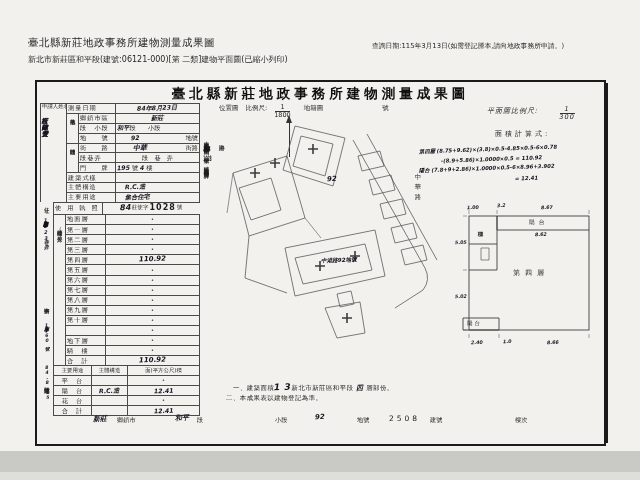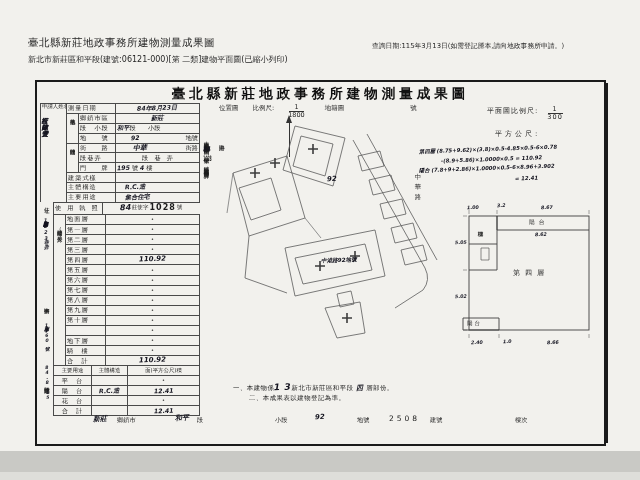--- a/index.html
+++ b/index.html
@@ -254,7 +254,7 @@
       <span>本建物平面圖及建物面積係依使用執照</span><span class="hand tcy" style="font-size:7px;">84</span><span>莊使字第</span><span class="tcy" style="font-size:7.5px;font-weight:600;">1028</span><span>號設計圖暨竣工平面圖轉繪計算</span>
     </div>
 
-    <div class="abs" style="left:182px;top:22px;display:flex;align-items:flex-start;gap:14px;font-size:6.5px;">
+    <div class="abs" style="left:182px;top:22px;display:flex;align-items:flex-start;gap:7px;font-size:6.5px;">
       <span>位置圖</span>
       <span>比例尺:</span>
       <span class="frac">

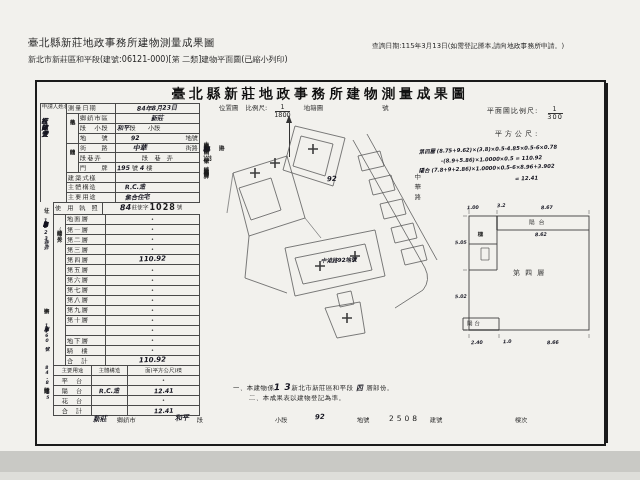--- a/index.html
+++ b/index.html
@@ -303,7 +303,7 @@
     <span class="abs vt maplab" style="left:376px;top:86px;height:92px;letter-spacing:10px;font-size:6.4px;">中華路</span>
     <span class="abs hand" style="left:284px;top:175px;font-size:5.6px;">中港路92地號</span>
 
-    <div class="abs" style="left:450px;top:24px;display:flex;align-items:flex-start;gap:9px;font-size:7px;letter-spacing:1px;">
+    <div class="abs" style="left:450px;top:24px;display:flex;align-items:flex-start;gap:21px;font-size:7px;letter-spacing:1px;font-style:italic;">
       <span>平面圖比例尺:</span>
       <span class="frac">
         <span class="num">1</span>

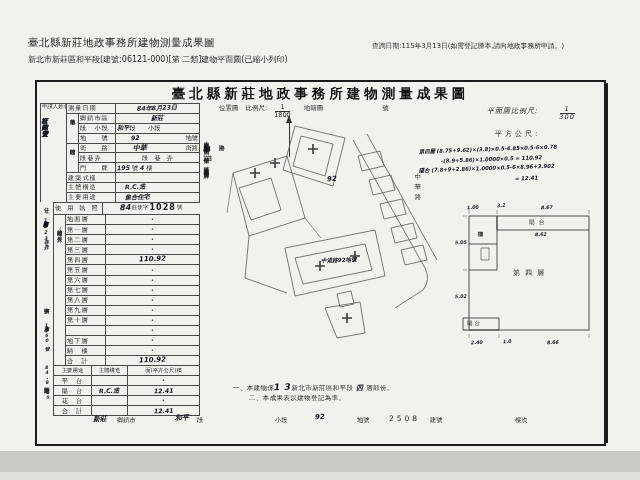--- a/index.html
+++ b/index.html
@@ -310,7 +310,7 @@
         <span>300</span>
       </span>
     </div>
-    <div class="abs" style="left:458px;top:47px;font-size:7px;letter-spacing:3px;">平方公尺:</div>
+    <div class="abs" style="left:458px;top:47px;font-size:7px;letter-spacing:3px;">面積計算式:</div>
     <div class="abs" style="left:382px;top:63px;width:192px;font-size:5.3px;line-height:1.8;">
       <div class="hand">第四層 (8.75+9.62)×(3.8)×0.5-4.85×0.5-6×0.78</div>
       <div class="hand" style="margin-left:22px;">-(8.9+5.86)×1.0000×0.5 = 110.92</div>

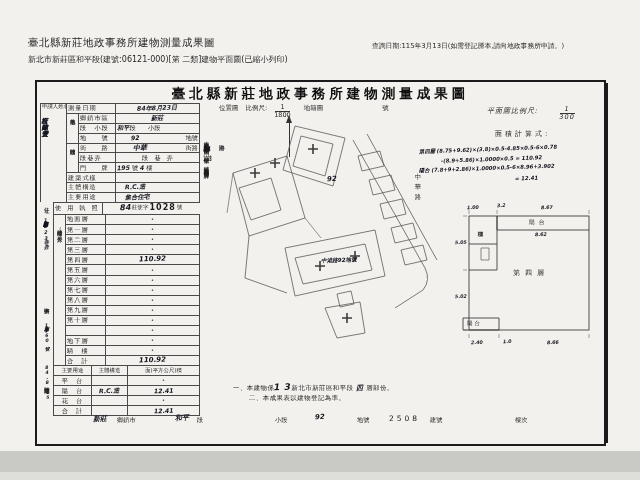--- a/index.html
+++ b/index.html
@@ -347,7 +347,7 @@
     </div>
 
     <div class="abs notes" style="left:196px;top:300px;">
-      <span>一、本建物係</span><span class="hand" style="font-size:9px;font-weight:700;">1 3</span><span>新北市新莊區和平段</span>
+      <span>一、建築面積</span><span class="hand" style="font-size:9px;font-weight:700;">1 3</span><span>新北市新莊區和平段</span>
       <span class="hand" style="font-size:7px;">四</span>
       <span>層部份。</span>
     </div>

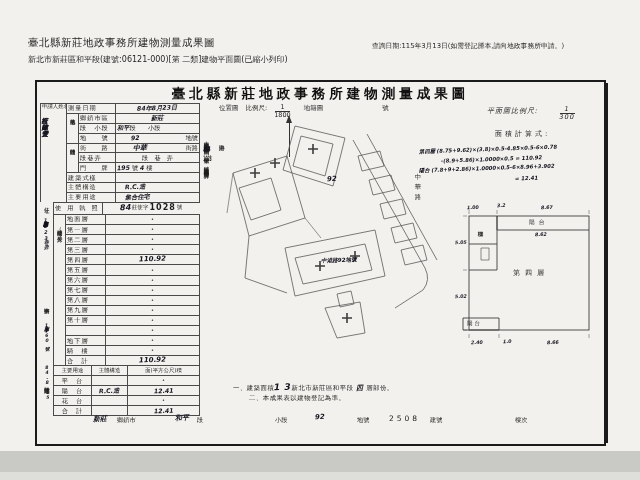--- a/index.html
+++ b/index.html
@@ -351,7 +351,7 @@
       <span class="hand" style="font-size:7px;">四</span>
       <span>層部份。</span>
     </div>
-    <div class="abs notes" style="left:212px;top:312px;">二、本成果表以建物登記為準。</div>
+    <div class="abs notes" style="left:189px;top:312px;">二、本成果表以建物登記為準。</div>
 
     <div>
       <span class="abs hand" style="left:56px;top:332px;font-size:7px;">新莊</span>

